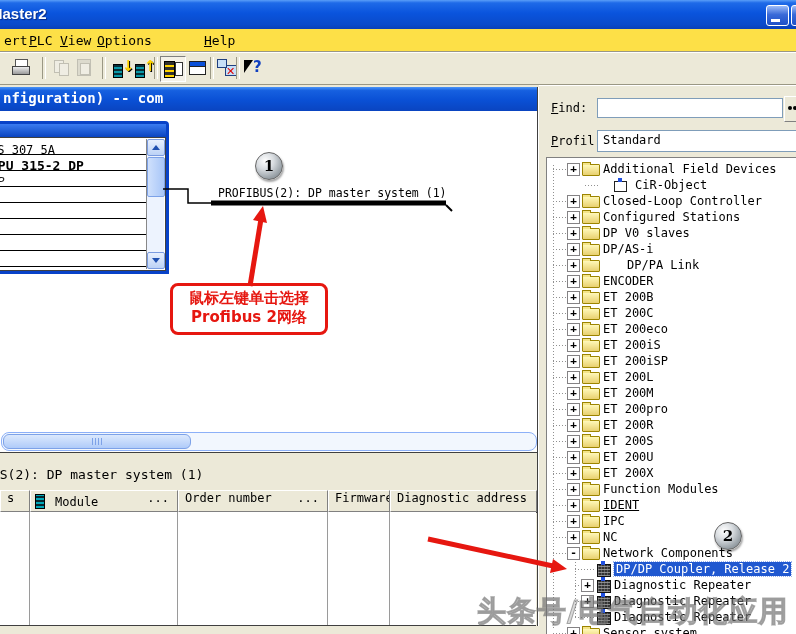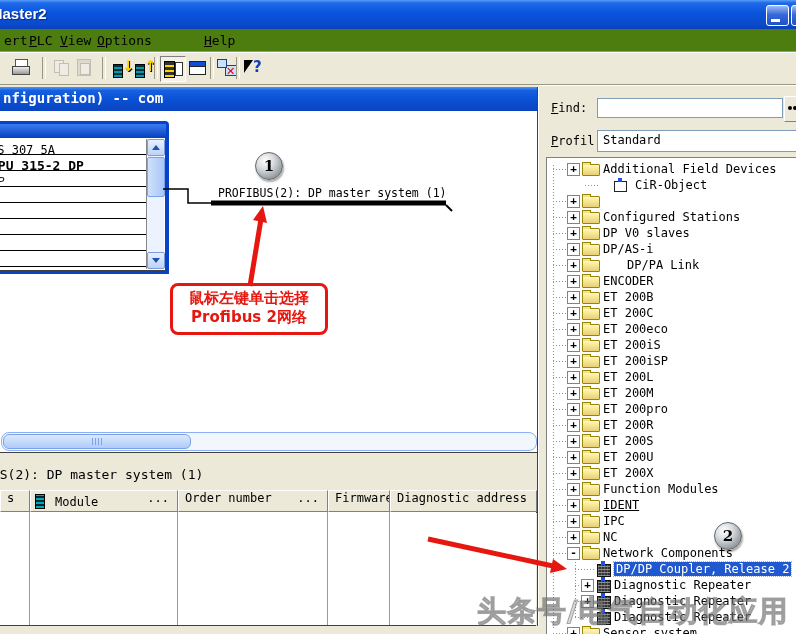--- a/index.html
+++ b/index.html
@@ -16,7 +16,7 @@
   .winbtn.min::after{content:"";position:absolute;left:4px;bottom:3px;width:9px;height:3px;background:#fff;}
   .winbtn.partial{left:791px;}
   
-  .menubar{position:absolute;left:0;top:29px;width:796px;height:22px;background:#4d7c0f;border-bottom:1px solid #9A9784;}
+  .menubar{position:absolute;left:0;top:29px;width:796px;height:22px;background:#fde047;border-bottom:1px solid #9A9784;}
   .menu-item{position:absolute;top:3px;font:13px "DejaVu Sans Mono",monospace;color:#000;padding:1px 2px;}
   
   .toolbar{position:absolute;left:0;top:52px;width:796px;height:31px;background:#ECE9D8;

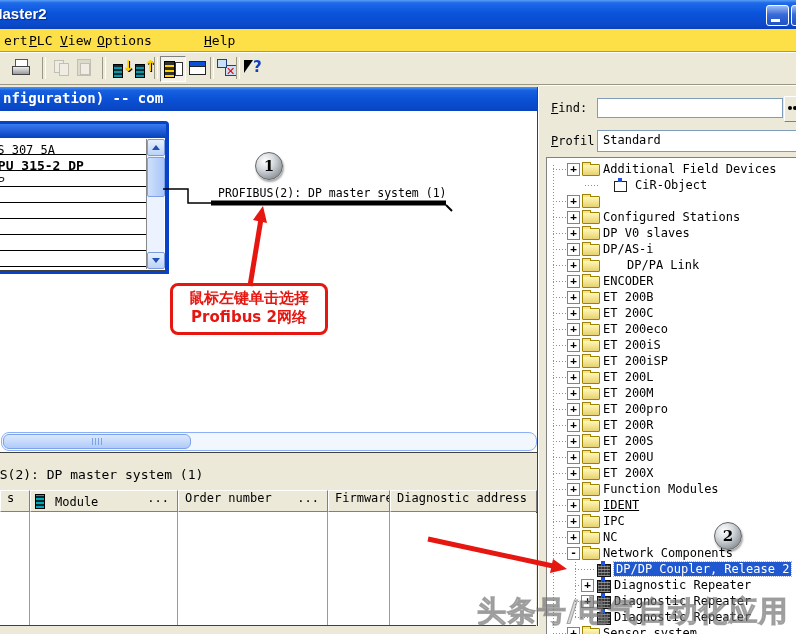--- a/index.html
+++ b/index.html
@@ -287,6 +287,7 @@
       <div class="trow" style="top: 193px;">
         <span class="exp" style="left: 21px;">+</span>
         <span class="tico ico-folder" style="left: 36px;"></span>
+        <span class="tlabel" style="left: 57px;">Closed-Loop Controller</span>
       </div>
       <div class="trow" style="top: 209px;">
         <span class="exp" style="left: 21px;">+</span>

